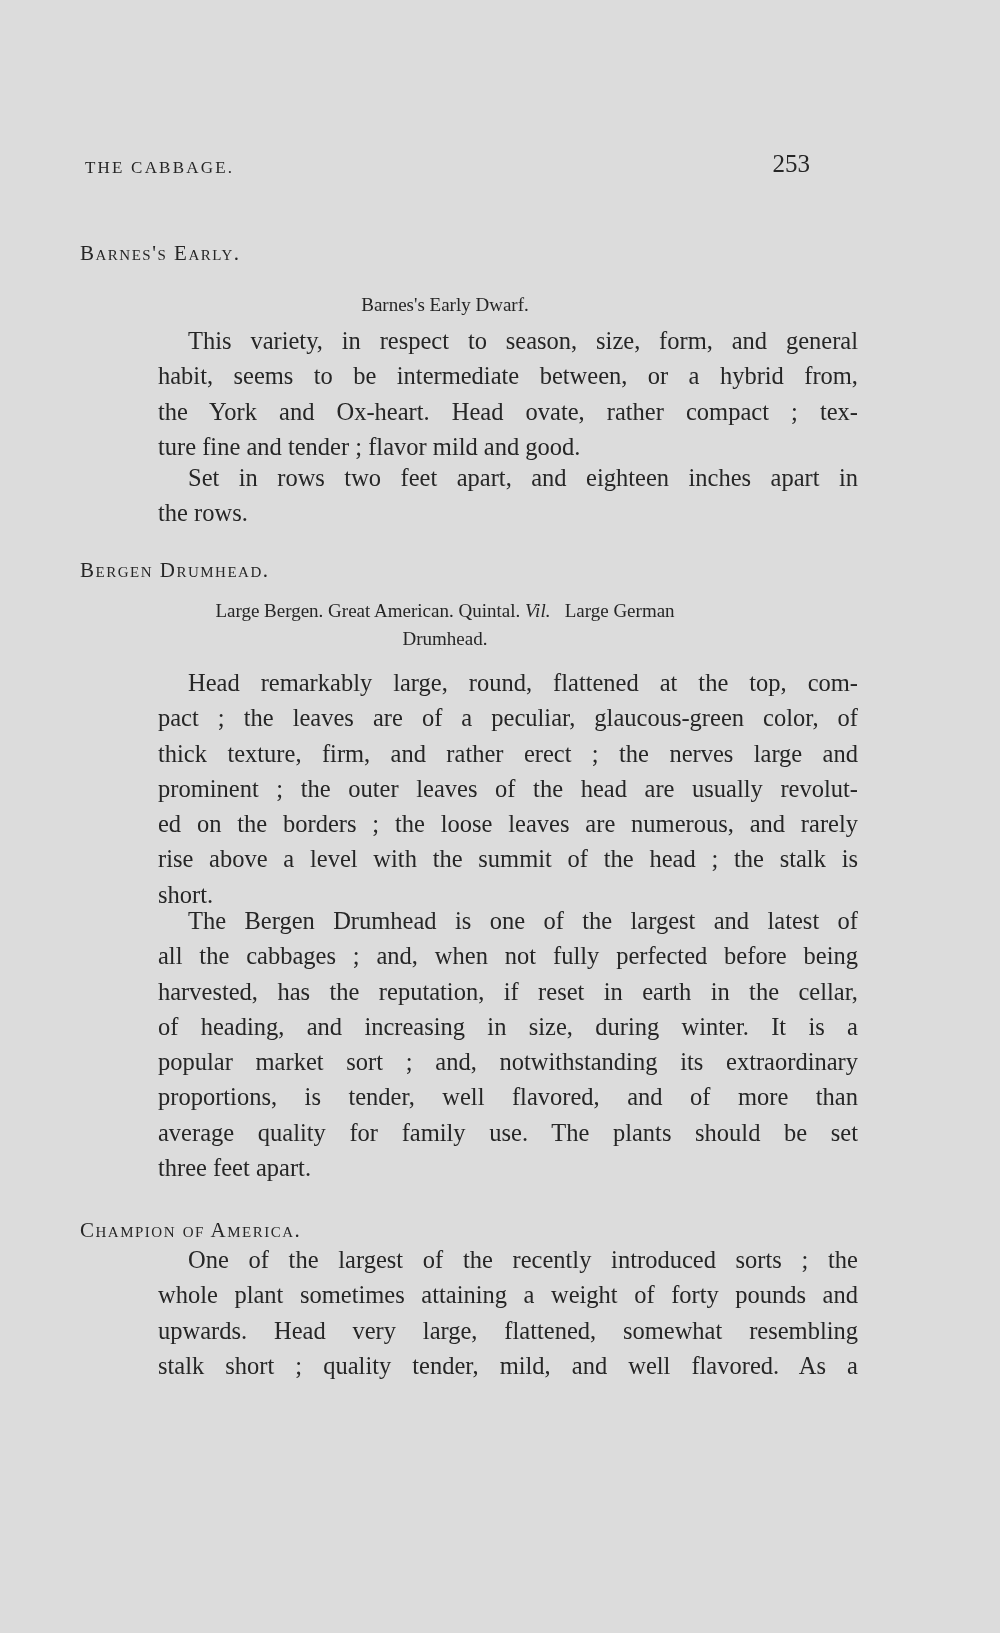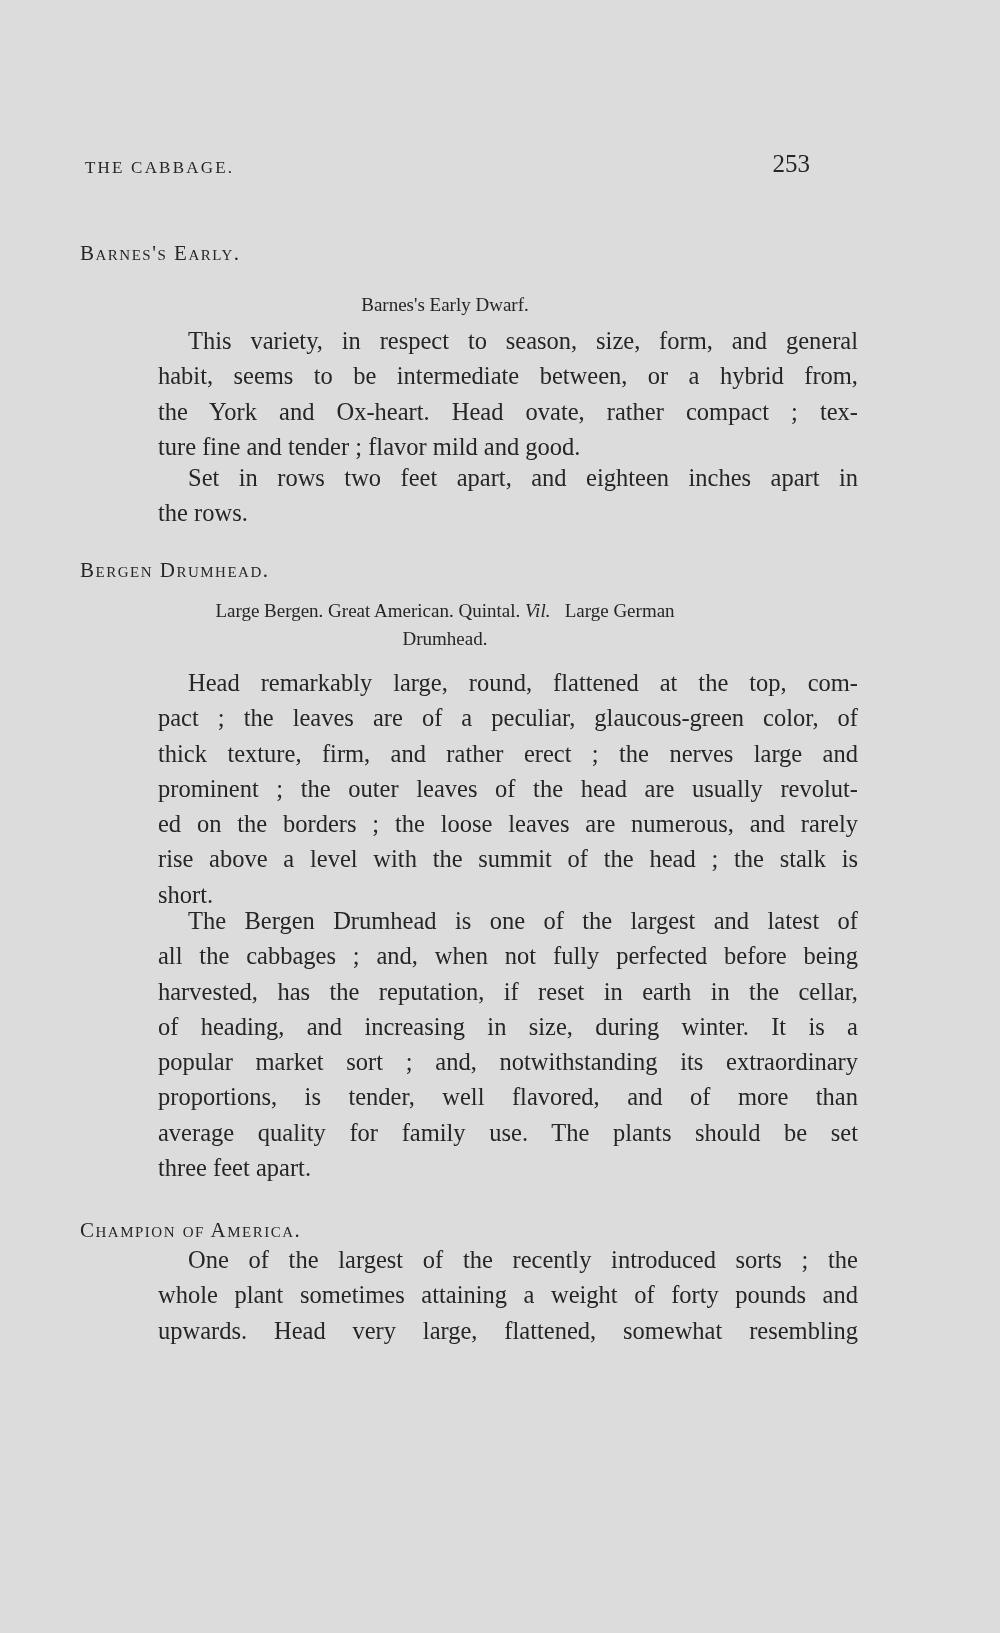--- a/index.html
+++ b/index.html
@@ -165,6 +165,7 @@
       <span class="line first" data-name="text-line" style="margin-top:0;"><span>One of the largest of the recently introduced sorts ;  the</span></span>
       <span class="line" data-name="text-line"><span>whole plant sometimes attaining a weight of forty pounds and</span></span>
       <span class="line" data-name="text-line"><span>upwards.   Head very large, flattened, somewhat resembling</span></span>
+      <span class="line" data-name="text-line"><span>stalk short ;  quality tender, mild, and well flavored.   As a</span></span>
     </div>
 
   </div>

